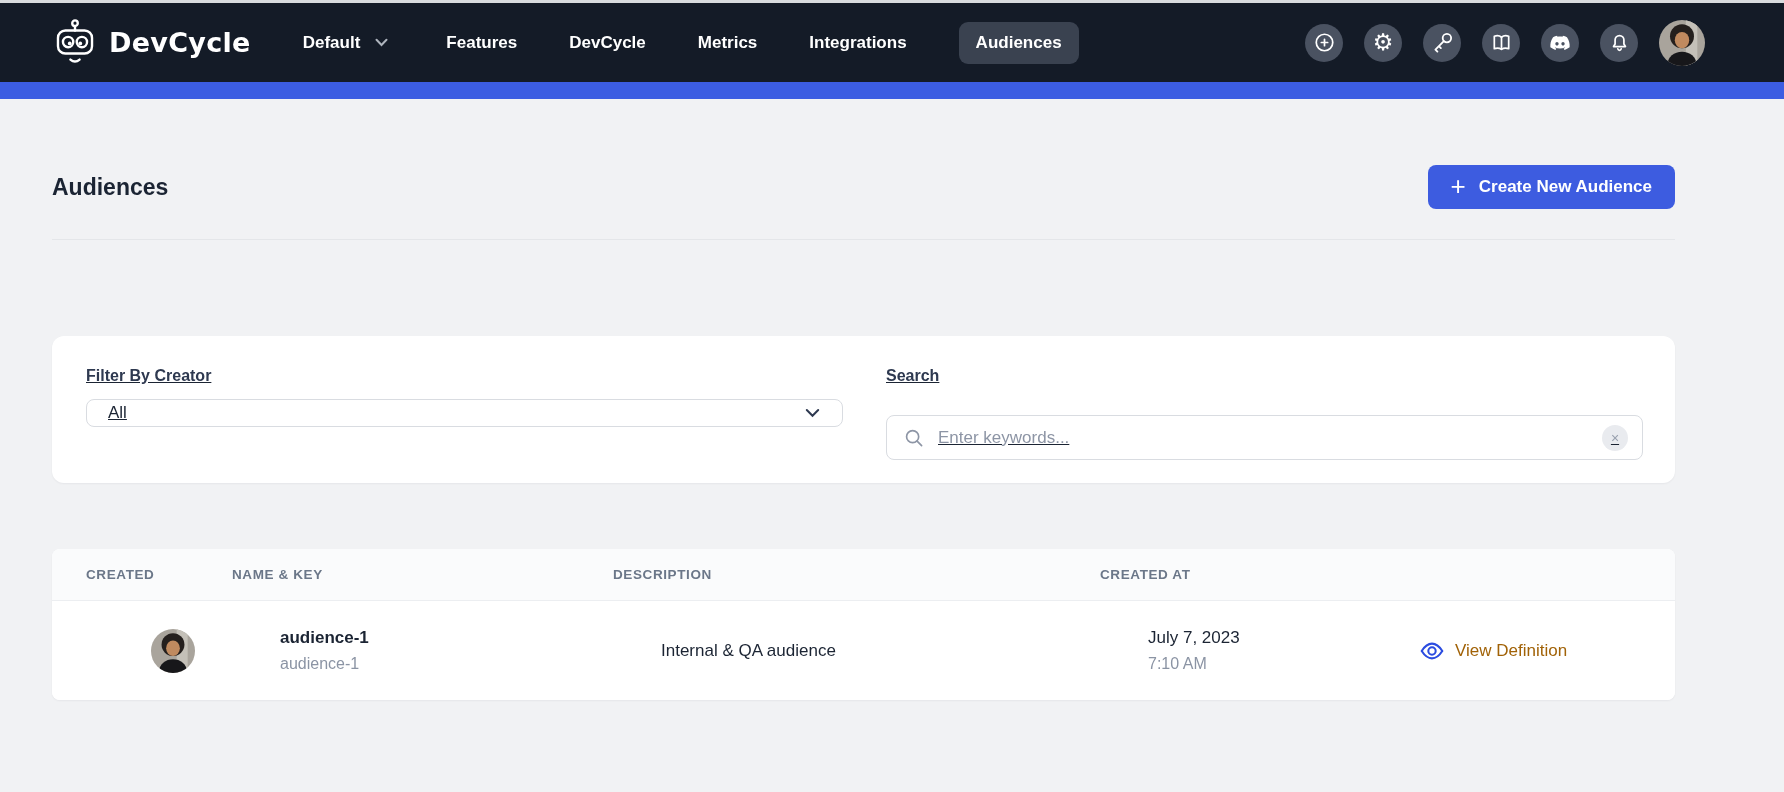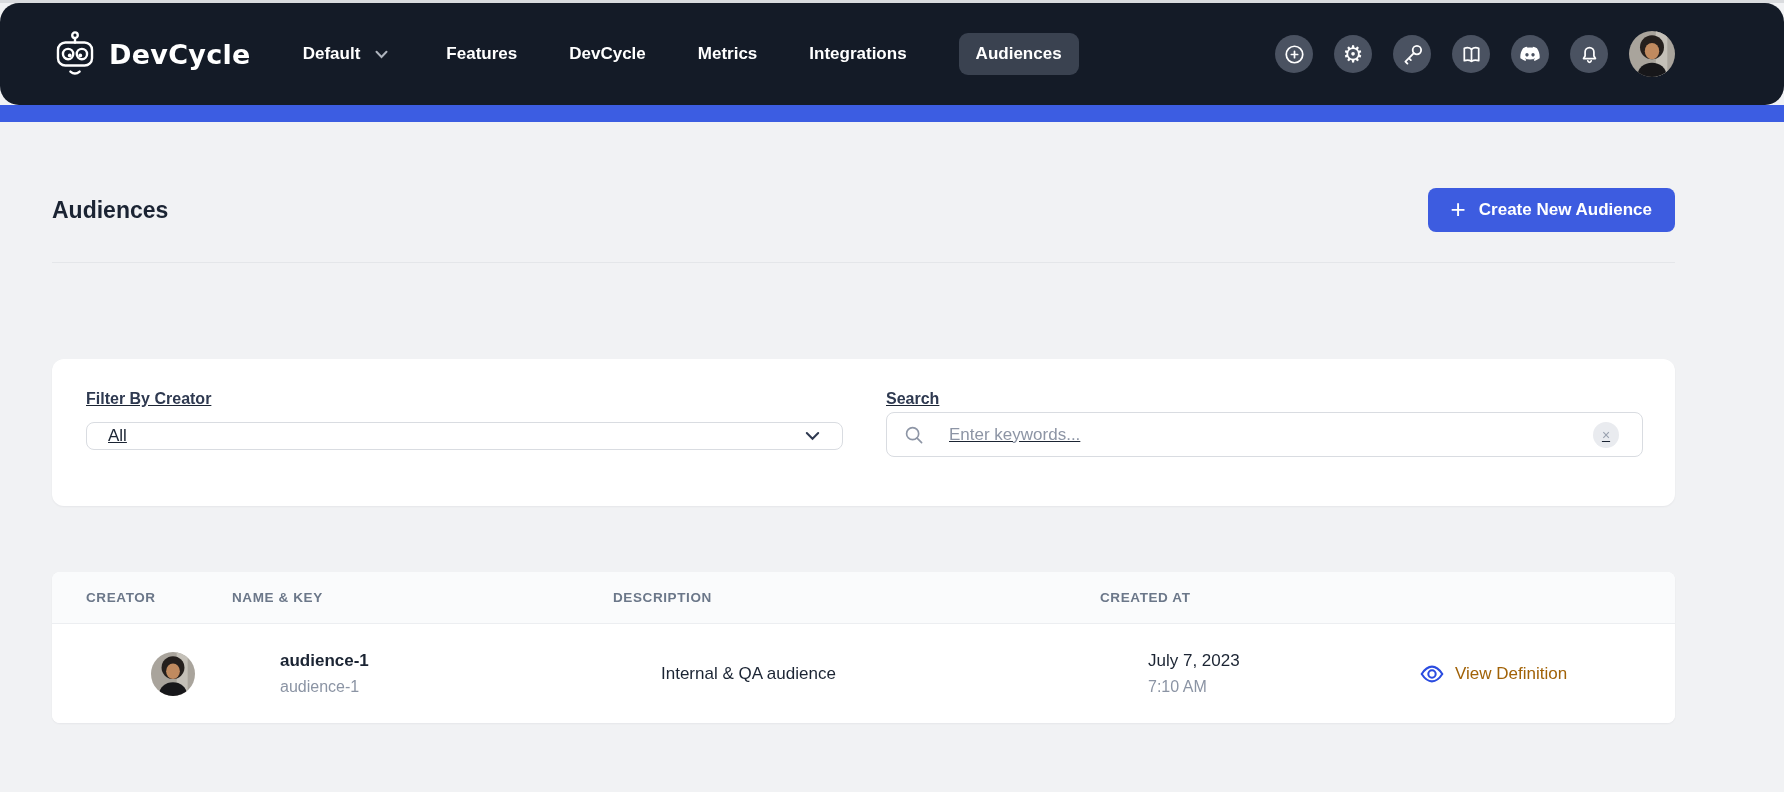--- a/index.html
+++ b/index.html
@@ -15,9 +15,9 @@
 
   
   .navbar {
-    height:102px; background:#141b27;
+    height:79px; background:#141b27;
     display:flex; align-items:center;
-    padding-left:52px; padding-right:109px;border-radius:19px;
+    padding-left:52px; padding-right:79px;
   }
   .brand { display:flex; align-items:center; gap:11px; cursor:pointer; flex:0 0 auto; }
   .brand-logo { width:46px; height:49px; display:block; }

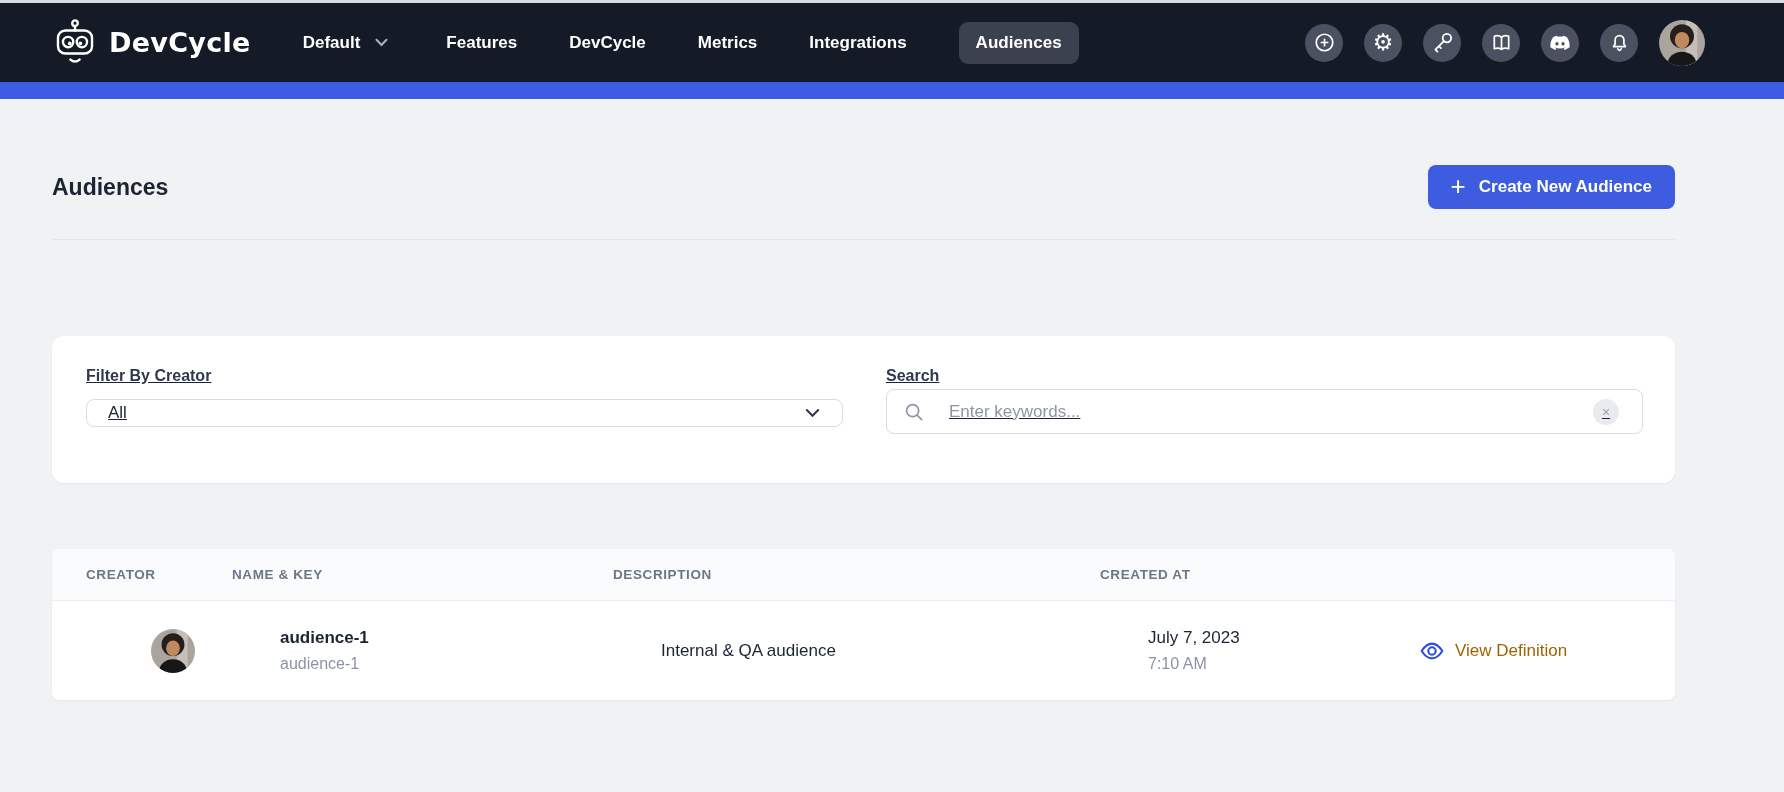--- a/index.html
+++ b/index.html
@@ -74,8 +74,8 @@
   }
   .select-value { font-size:17px; color:#1b2433; }
   .search-box {
-    margin-top:4px; height:45px; border:1px solid #d9dce1; border-radius:8px; background:#fff;
-    display:flex; align-items:center; gap:24px; padding:0 23px 0 16px;
+    margin-top:30px; height:45px; border:1px solid #d9dce1; border-radius:8px; background:#fff;
+    display:flex; align-items:center; gap:13px; padding:0 14px 0 16px;
   }
   .search-input {
     flex:1; border:none; outline:none; font-size:17px; color:#1b2433; font-family:inherit;

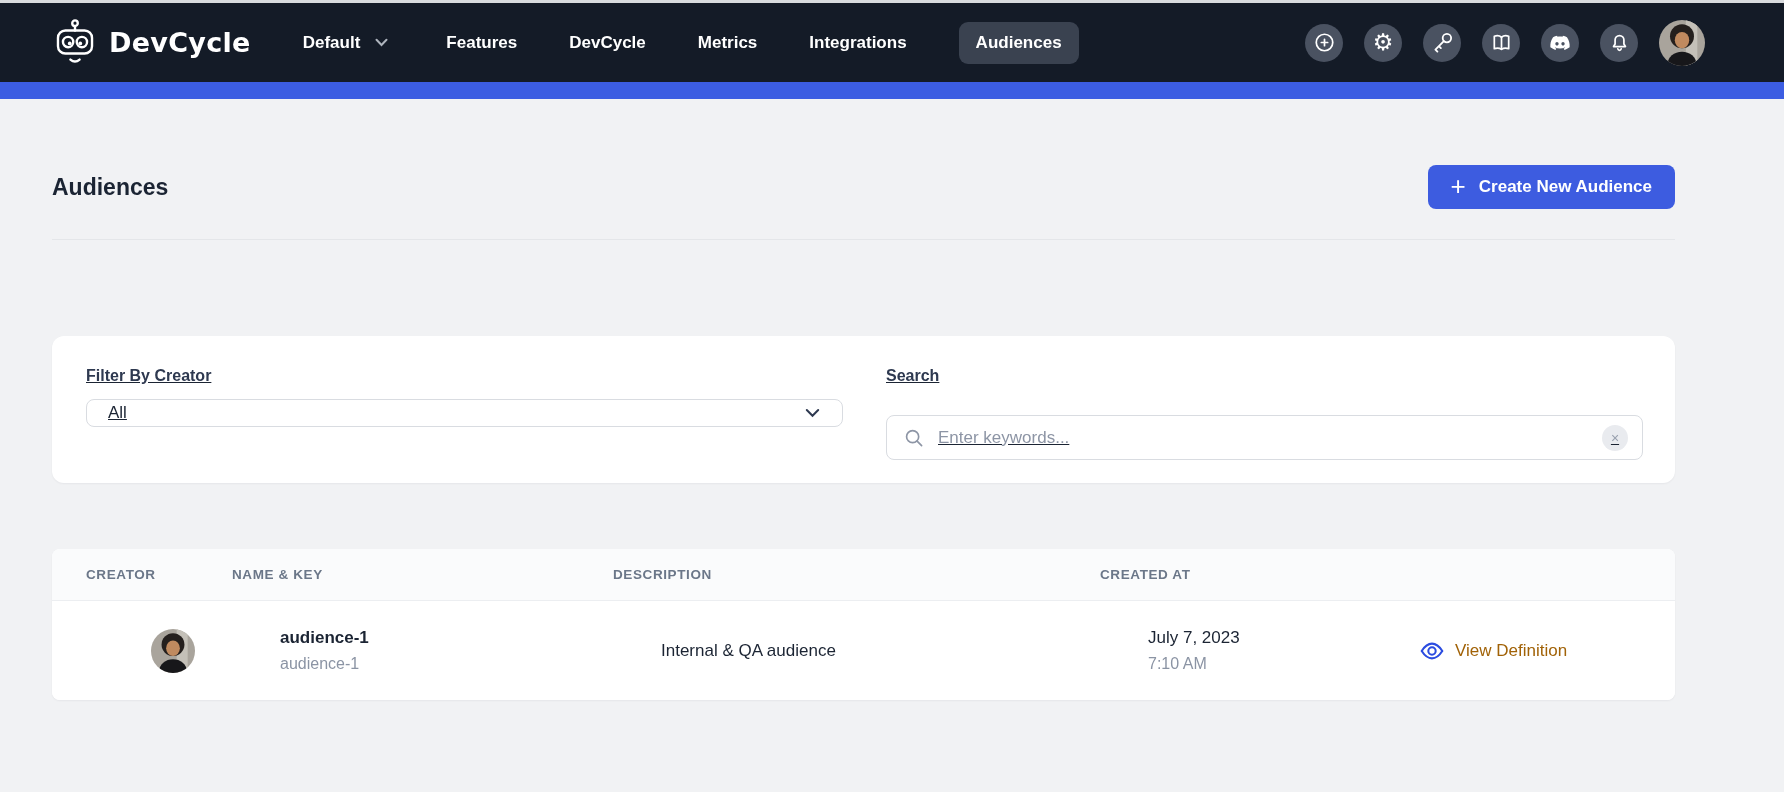--- a/index.html
+++ b/index.html
@@ -237,7 +237,7 @@
 
   <section class="table-card">
     <div class="thead">
-      <div class="th">CREATOR</div>
+      <div class="th">CREATED</div>
       <div class="th">NAME &amp; KEY</div>
       <div class="th">DESCRIPTION</div>
       <div class="th">CREATED AT</div>

